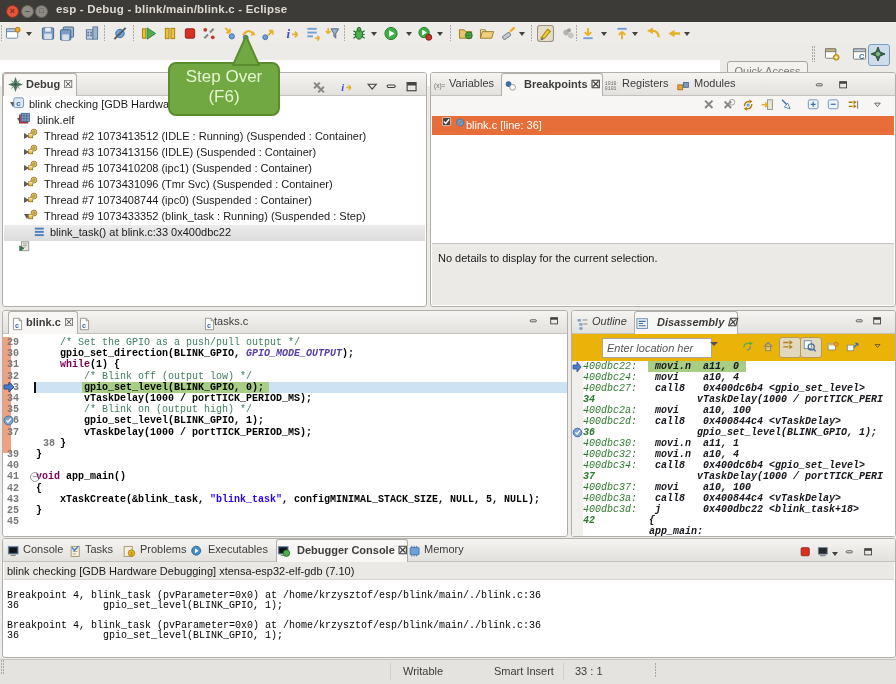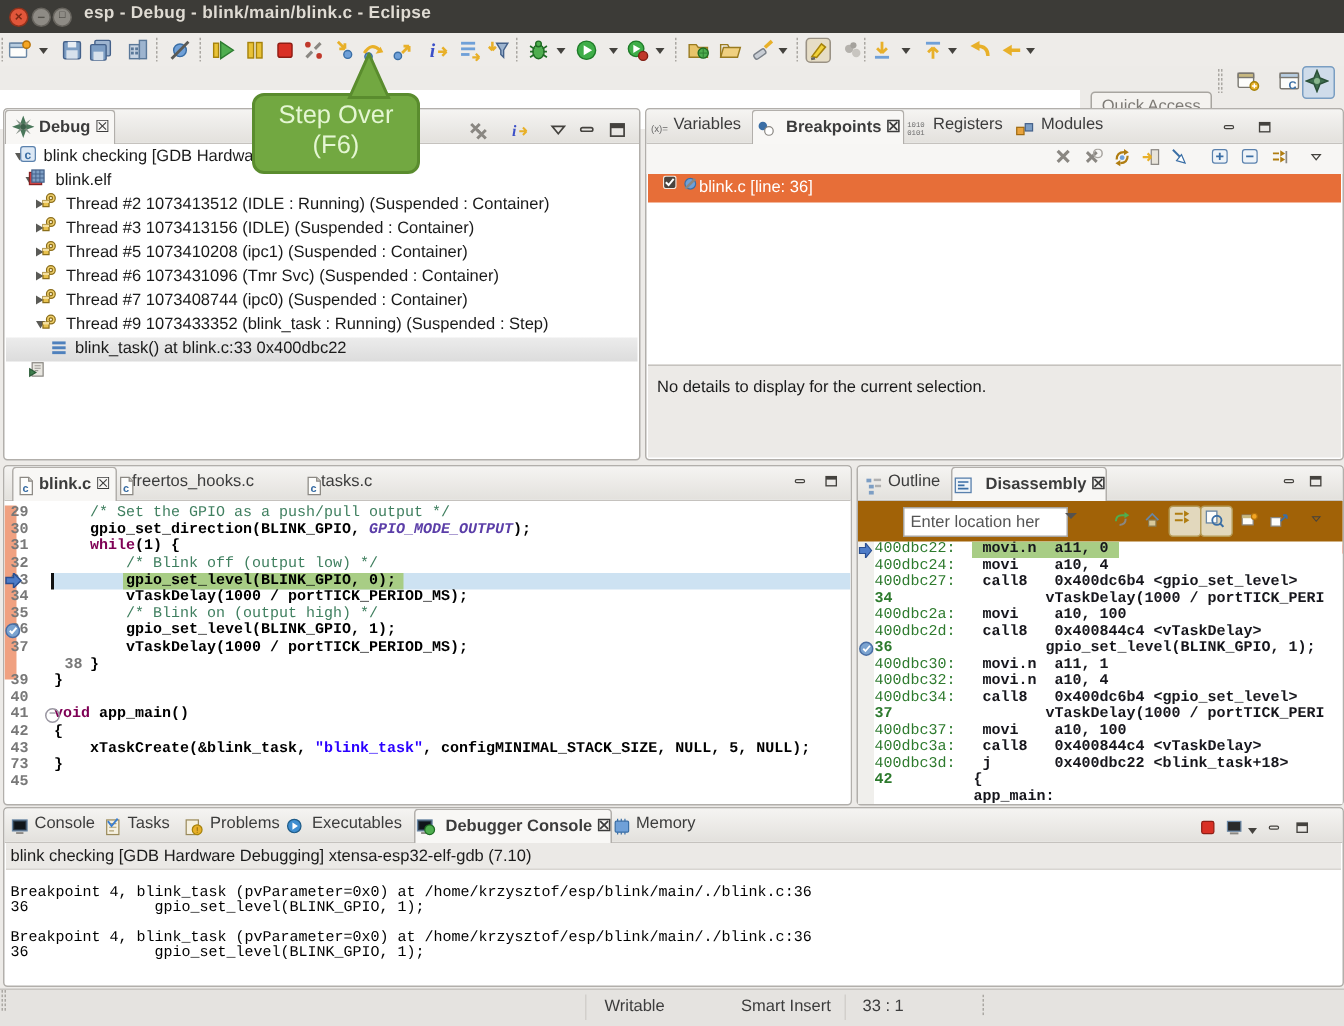--- a/index.html
+++ b/index.html
@@ -741,9 +741,6 @@
   <div class="tabrow">
     <div class="tab active" style="left:5px;width:68px;">
         <span class="lbl" style="left:17px;">blink.c <span style="font-weight:normal">☒</span></span>
-      </div>
-    <div class="tab" style="left:73px;width:112px;">
-        <span class="lbl" style="left:12px;">freertos_hooks.c</span>
       </div>
     <div class="tab" style="left:196px;width:62px;">
         <span class="lbl" style="left:15px;">tasks.c</span>

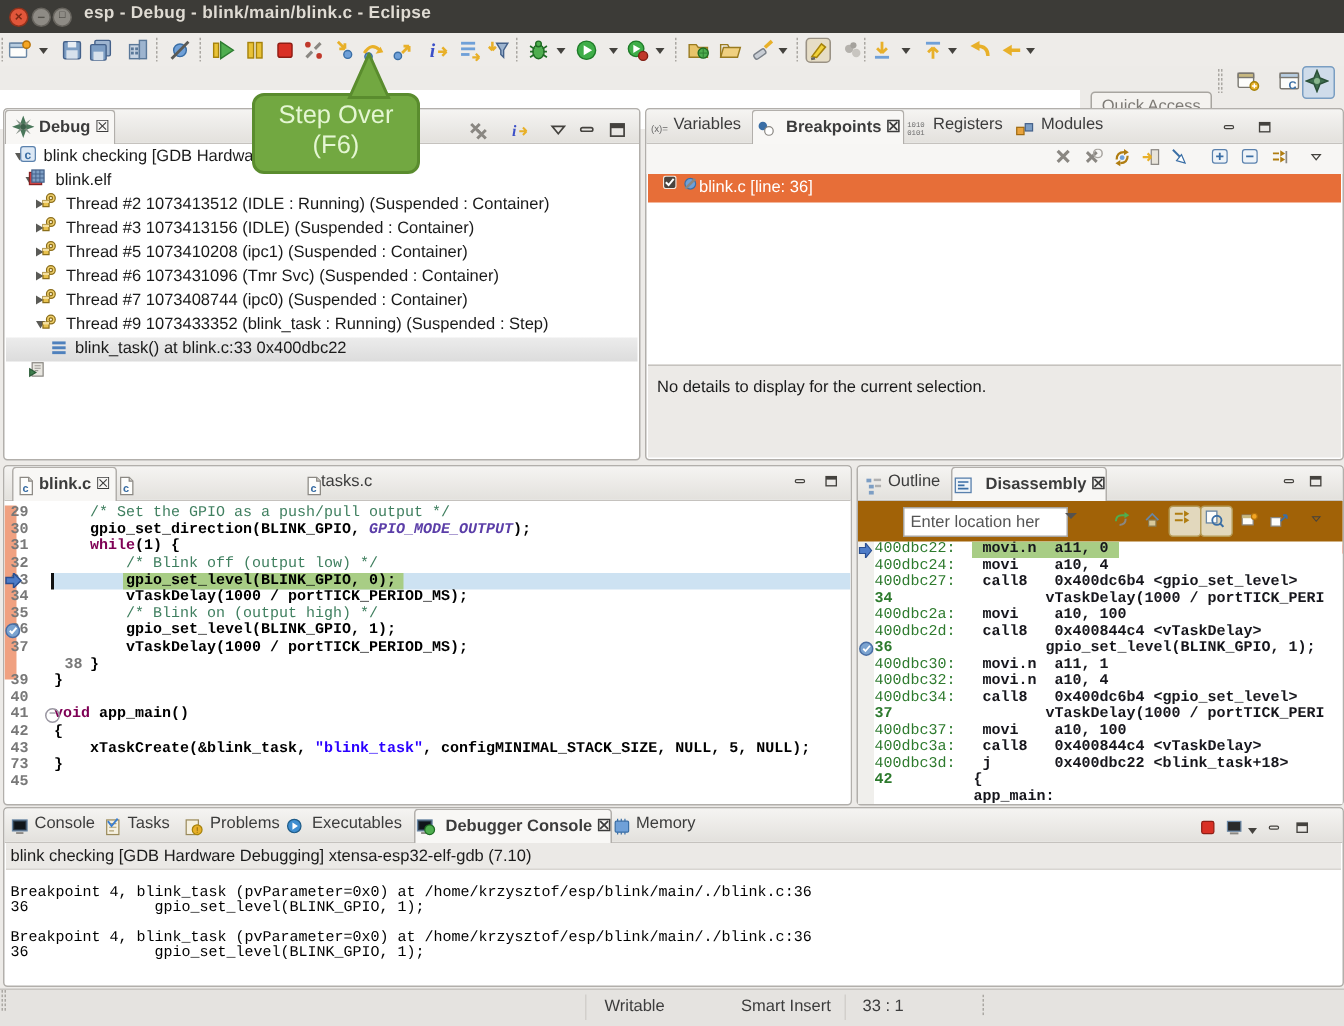--- a/index.html
+++ b/index.html
@@ -800,7 +800,7 @@
     </div>
 </div>
 
-<div class="panel" id="disasm-panel" style="left:571px;top:310px;width:323px;height:225px;">
+<div class="panel" id="disasm-panel" style="left:571px;top:310px;width:323px;height:225px;font-style:italic;">
   <div class="tabrow" style="height:22px;">
     <div class="tab" style="left:2px;width:60px;">
         <span class="lbl" style="left:18px;">Outline</span>

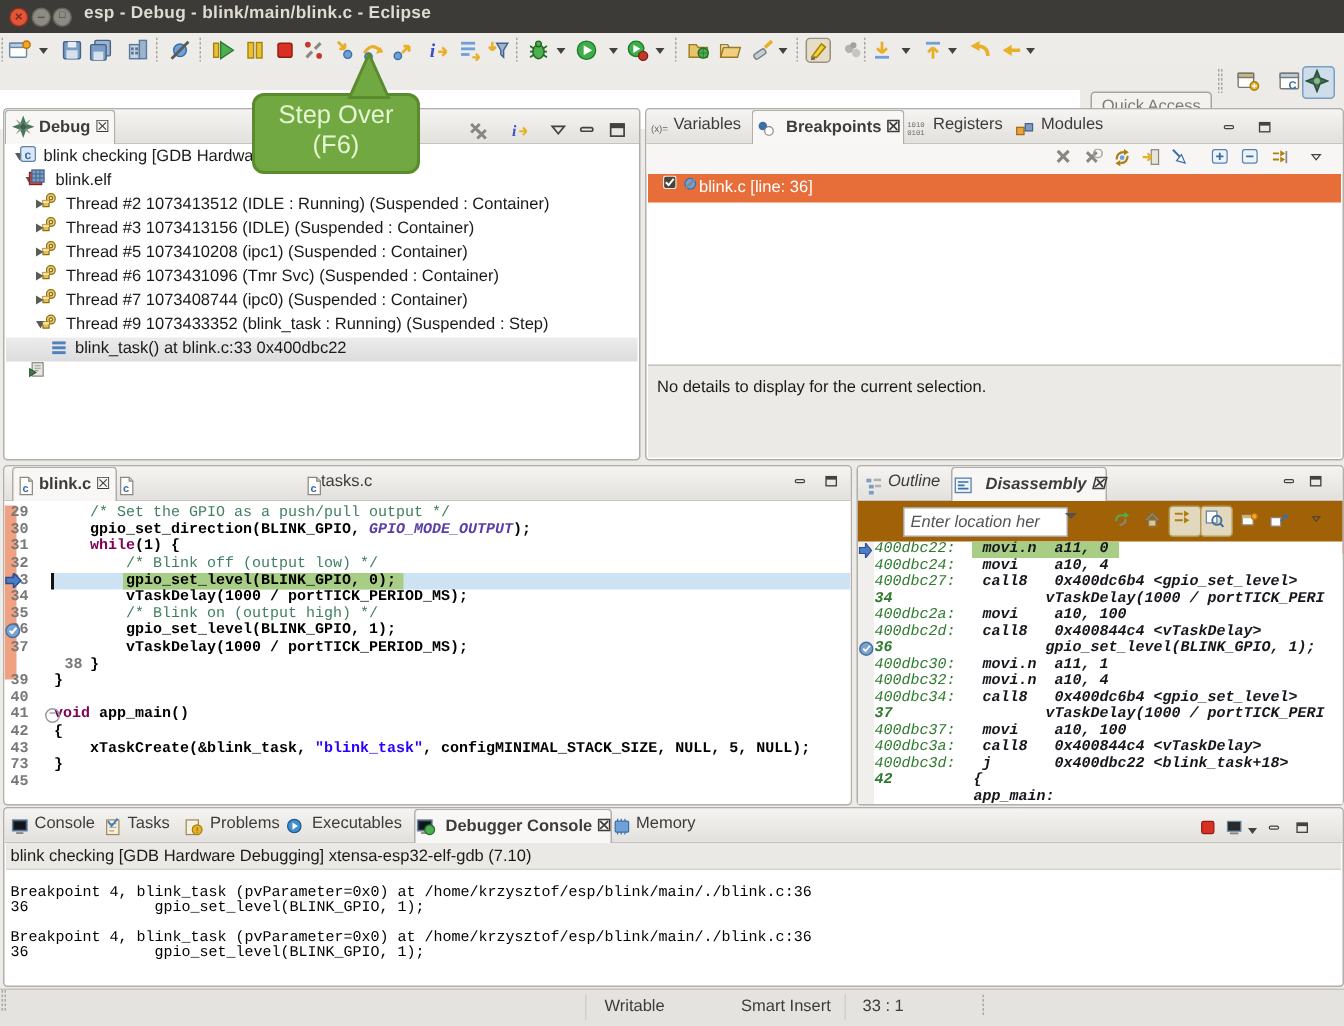--- a/index.html
+++ b/index.html
@@ -809,7 +809,7 @@
         <span class="lbl" style="left:22px;">Disassembly ☒</span>
       </div>
   </div>
-  <div style="position:absolute;left:0;top:23px;right:0;height:29px;background:#a16207;border-bottom:6px solid #ef4444;">
+  <div style="position:absolute;left:0;top:23px;right:0;height:29px;background:#eab308;border-bottom:6px solid #ef4444;">
     <div style="position:absolute;left:30px;top:4px;width:104px;height:18px;background:#fff;border:1px solid #a8a5a0;font-size:11px;color:#555;line-height:18px;padding-left:4px;overflow:hidden;white-space:nowrap;">Enter location her</div>
     <div style="position:absolute;left:138px;top:8px;width:0;height:0;border-left:4px solid transparent;border-right:4px solid transparent;border-top:4.5px solid #55524e;"></div>
   </div>

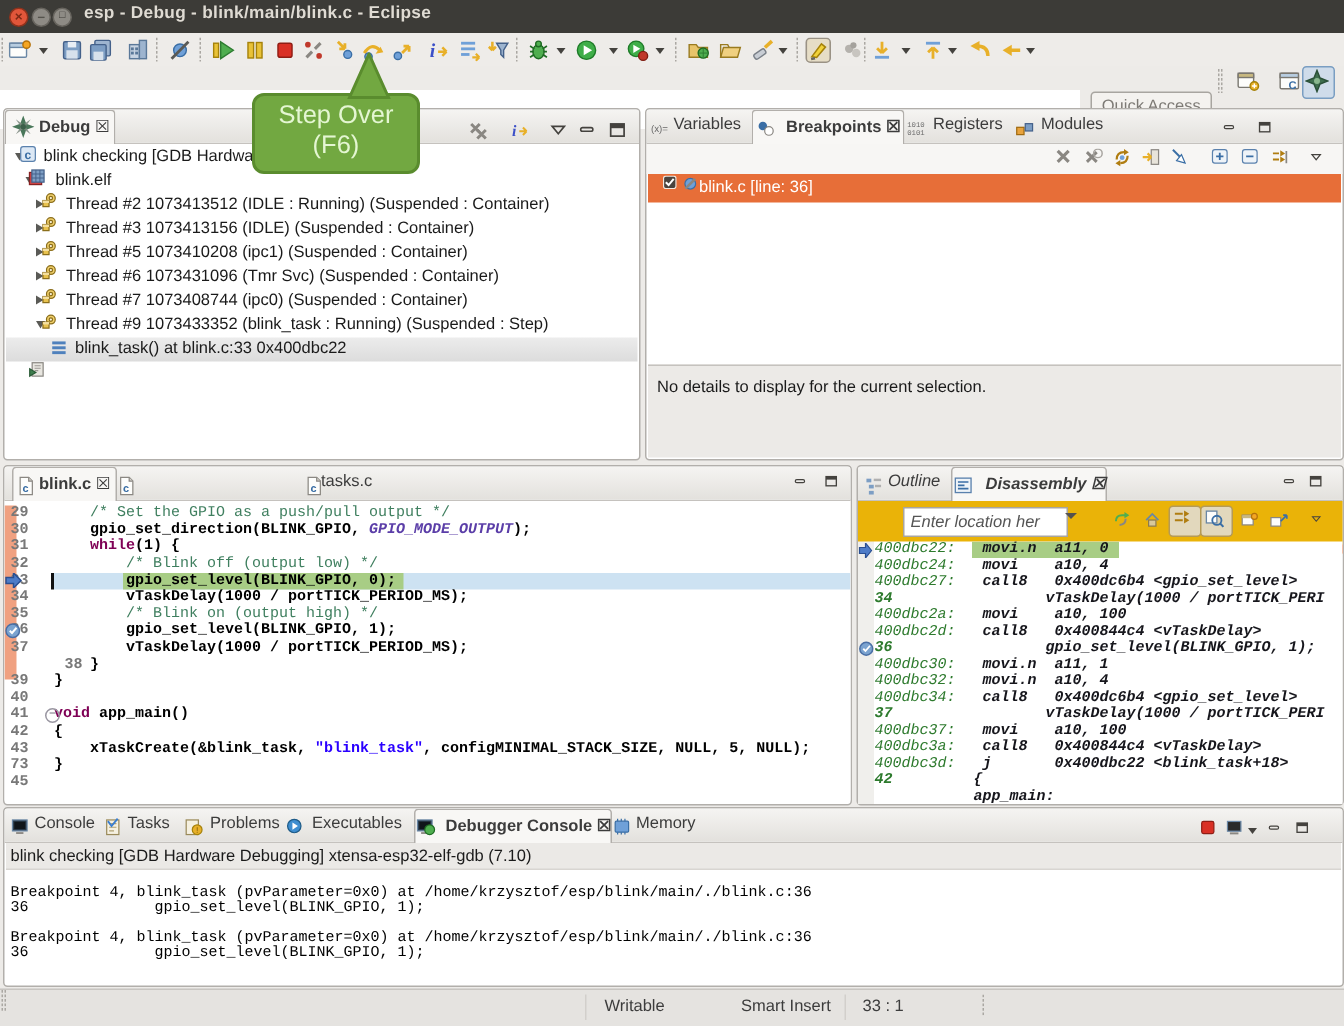--- a/index.html
+++ b/index.html
@@ -782,7 +782,7 @@
       <div class="cl" style="left: 33px; top: 148.6px;">{</div>
       <div class="cl ln" style="top: 159.8px;">43</div>
       <div class="cl" style="left: 33px; top: 159.8px;">&nbsp;&nbsp;&nbsp;&nbsp;<span class="fn">xTaskCreate</span>(&amp;blink_task, <span class="str">"blink_task"</span>, configMINIMAL_STACK_SIZE, NULL, 5, NULL);</div>
-      <div class="cl ln" style="top: 171px;">73</div>
+      <div class="cl ln" style="top: 171px;">25</div>
       <div class="cl" style="left: 33px; top: 171px;">}</div>
       <div class="cl ln" style="top: 182.2px;">45</div>
       <div class="cl" style="left: 33px; top: 182.2px;"></div>

